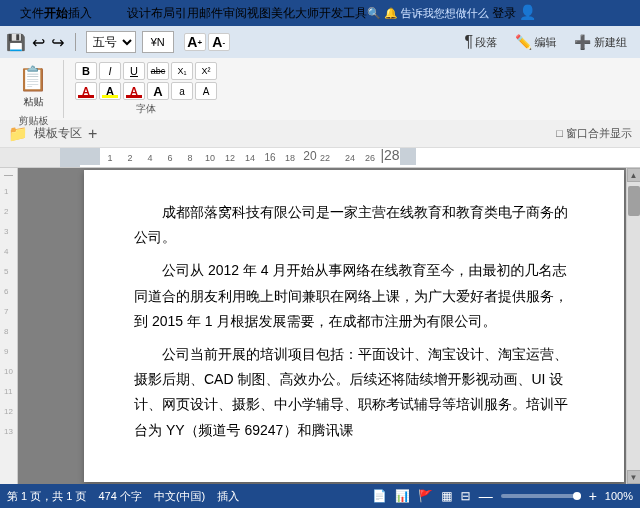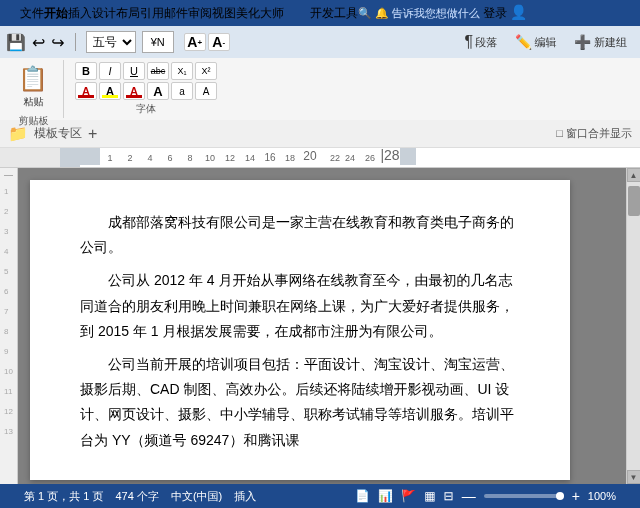--- a/index.html
+++ b/index.html
@@ -259,7 +259,7 @@
       <div class="menu-item" style="display:flex;align-items:center;">文件</div>
       <div class="menu-item active" style="display:flex;align-items:center;font-weight:bold;">开始</div>
       <div class="menu-item" style="display:flex;align-items:center;">插入</div>
-      <div class="menu-item" style="display:flex;align-items:center;">设计</div>
+      <div class="menu-item" style="display:flex;align-items:center;margin-left:35px;">设计</div>
       <div class="menu-item" style="display:flex;align-items:center;">布局</div>
       <div class="menu-item" style="display:flex;align-items:center;">引用</div>
       <div class="menu-item" style="display:flex;align-items:center;">邮件</div>

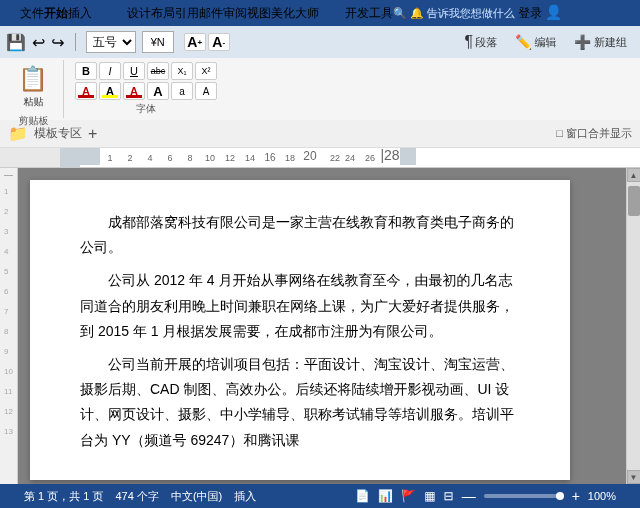--- a/index.html
+++ b/index.html
@@ -266,7 +266,7 @@
       <div class="menu-item" style="display:flex;align-items:center;">审阅</div>
       <div class="menu-item" style="display:flex;align-items:center;">视图</div>
       <div class="menu-item" style="display:flex;align-items:center;">美化大师</div>
-      <div class="menu-item" style="display:flex;align-items:center;margin-left:26px;">开发工具</div>
+      <div class="menu-item" style="display:flex;align-items:center;">开发工具</div>
     </div>
 
     <div class="right-area">

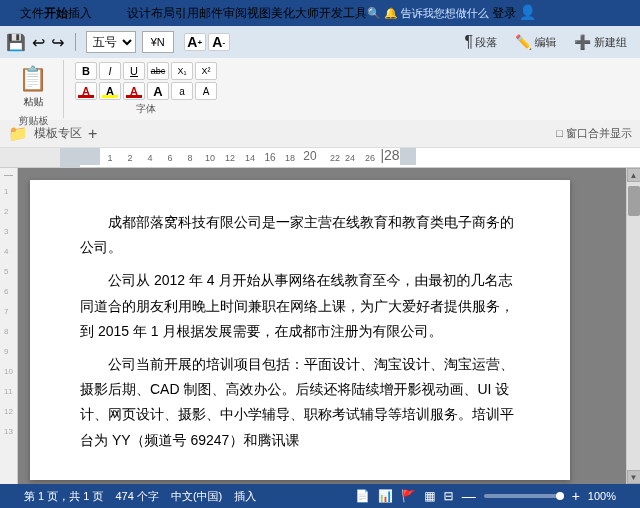--- a/index.html
+++ b/index.html
@@ -401,7 +401,7 @@
       <span style="width:20px;text-align:center;font-size:10px;color:#666;">16</span>
       <span style="width:20px;text-align:center;font-size:9px;color:#666;">18</span>
       <span style="width:20px;text-align:center;font-size:12px;color:#666;">20</span>
-      <span style="width:20px;text-align:right;font-size:9px;color:#666;">22</span>
+      <span style="width:20px;text-align:left;font-size:9px;color:#666;">22</span>
       <span style="width:20px;text-align:center;font-size:9px;color:#666;">24</span>
       <span style="width:20px;text-align:center;font-size:9px;color:#666;">26</span>
       <span style="width:20px;text-align:center;font-size:14px;color:#666;">|28</span>

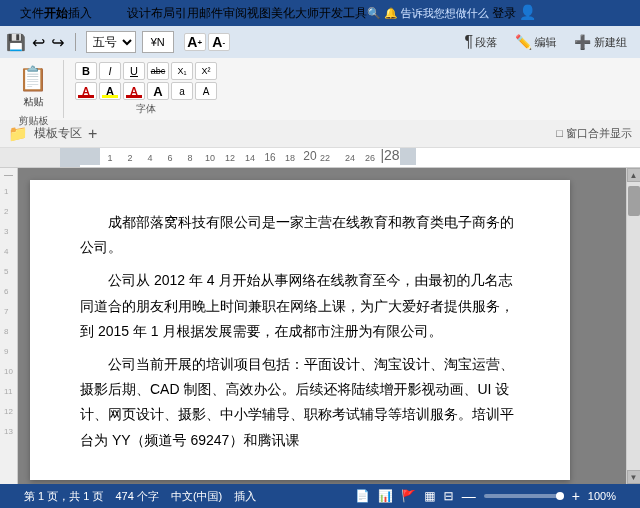--- a/index.html
+++ b/index.html
@@ -152,8 +152,8 @@
       background: #808080;
       overflow-y: auto;
       display: flex;
-      justify-content: flex-start;
-      padding: 12px;
+      justify-content: flex-end;
+      padding: 2px;
     }
     .page {
       background: white;

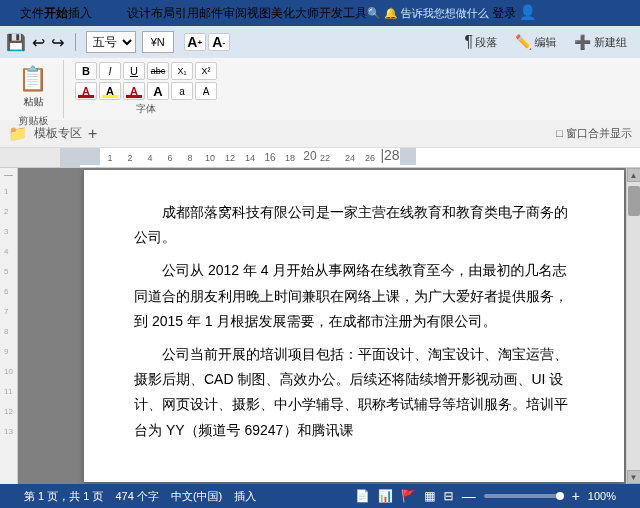--- a/index.html
+++ b/index.html
@@ -176,7 +176,7 @@
       height: 24px;
       display: flex;
       align-items: center;
-      padding: 0 24px;
+      padding: 0 7px;
       color: white;
       font-size: 11px;
       gap: 12px;

